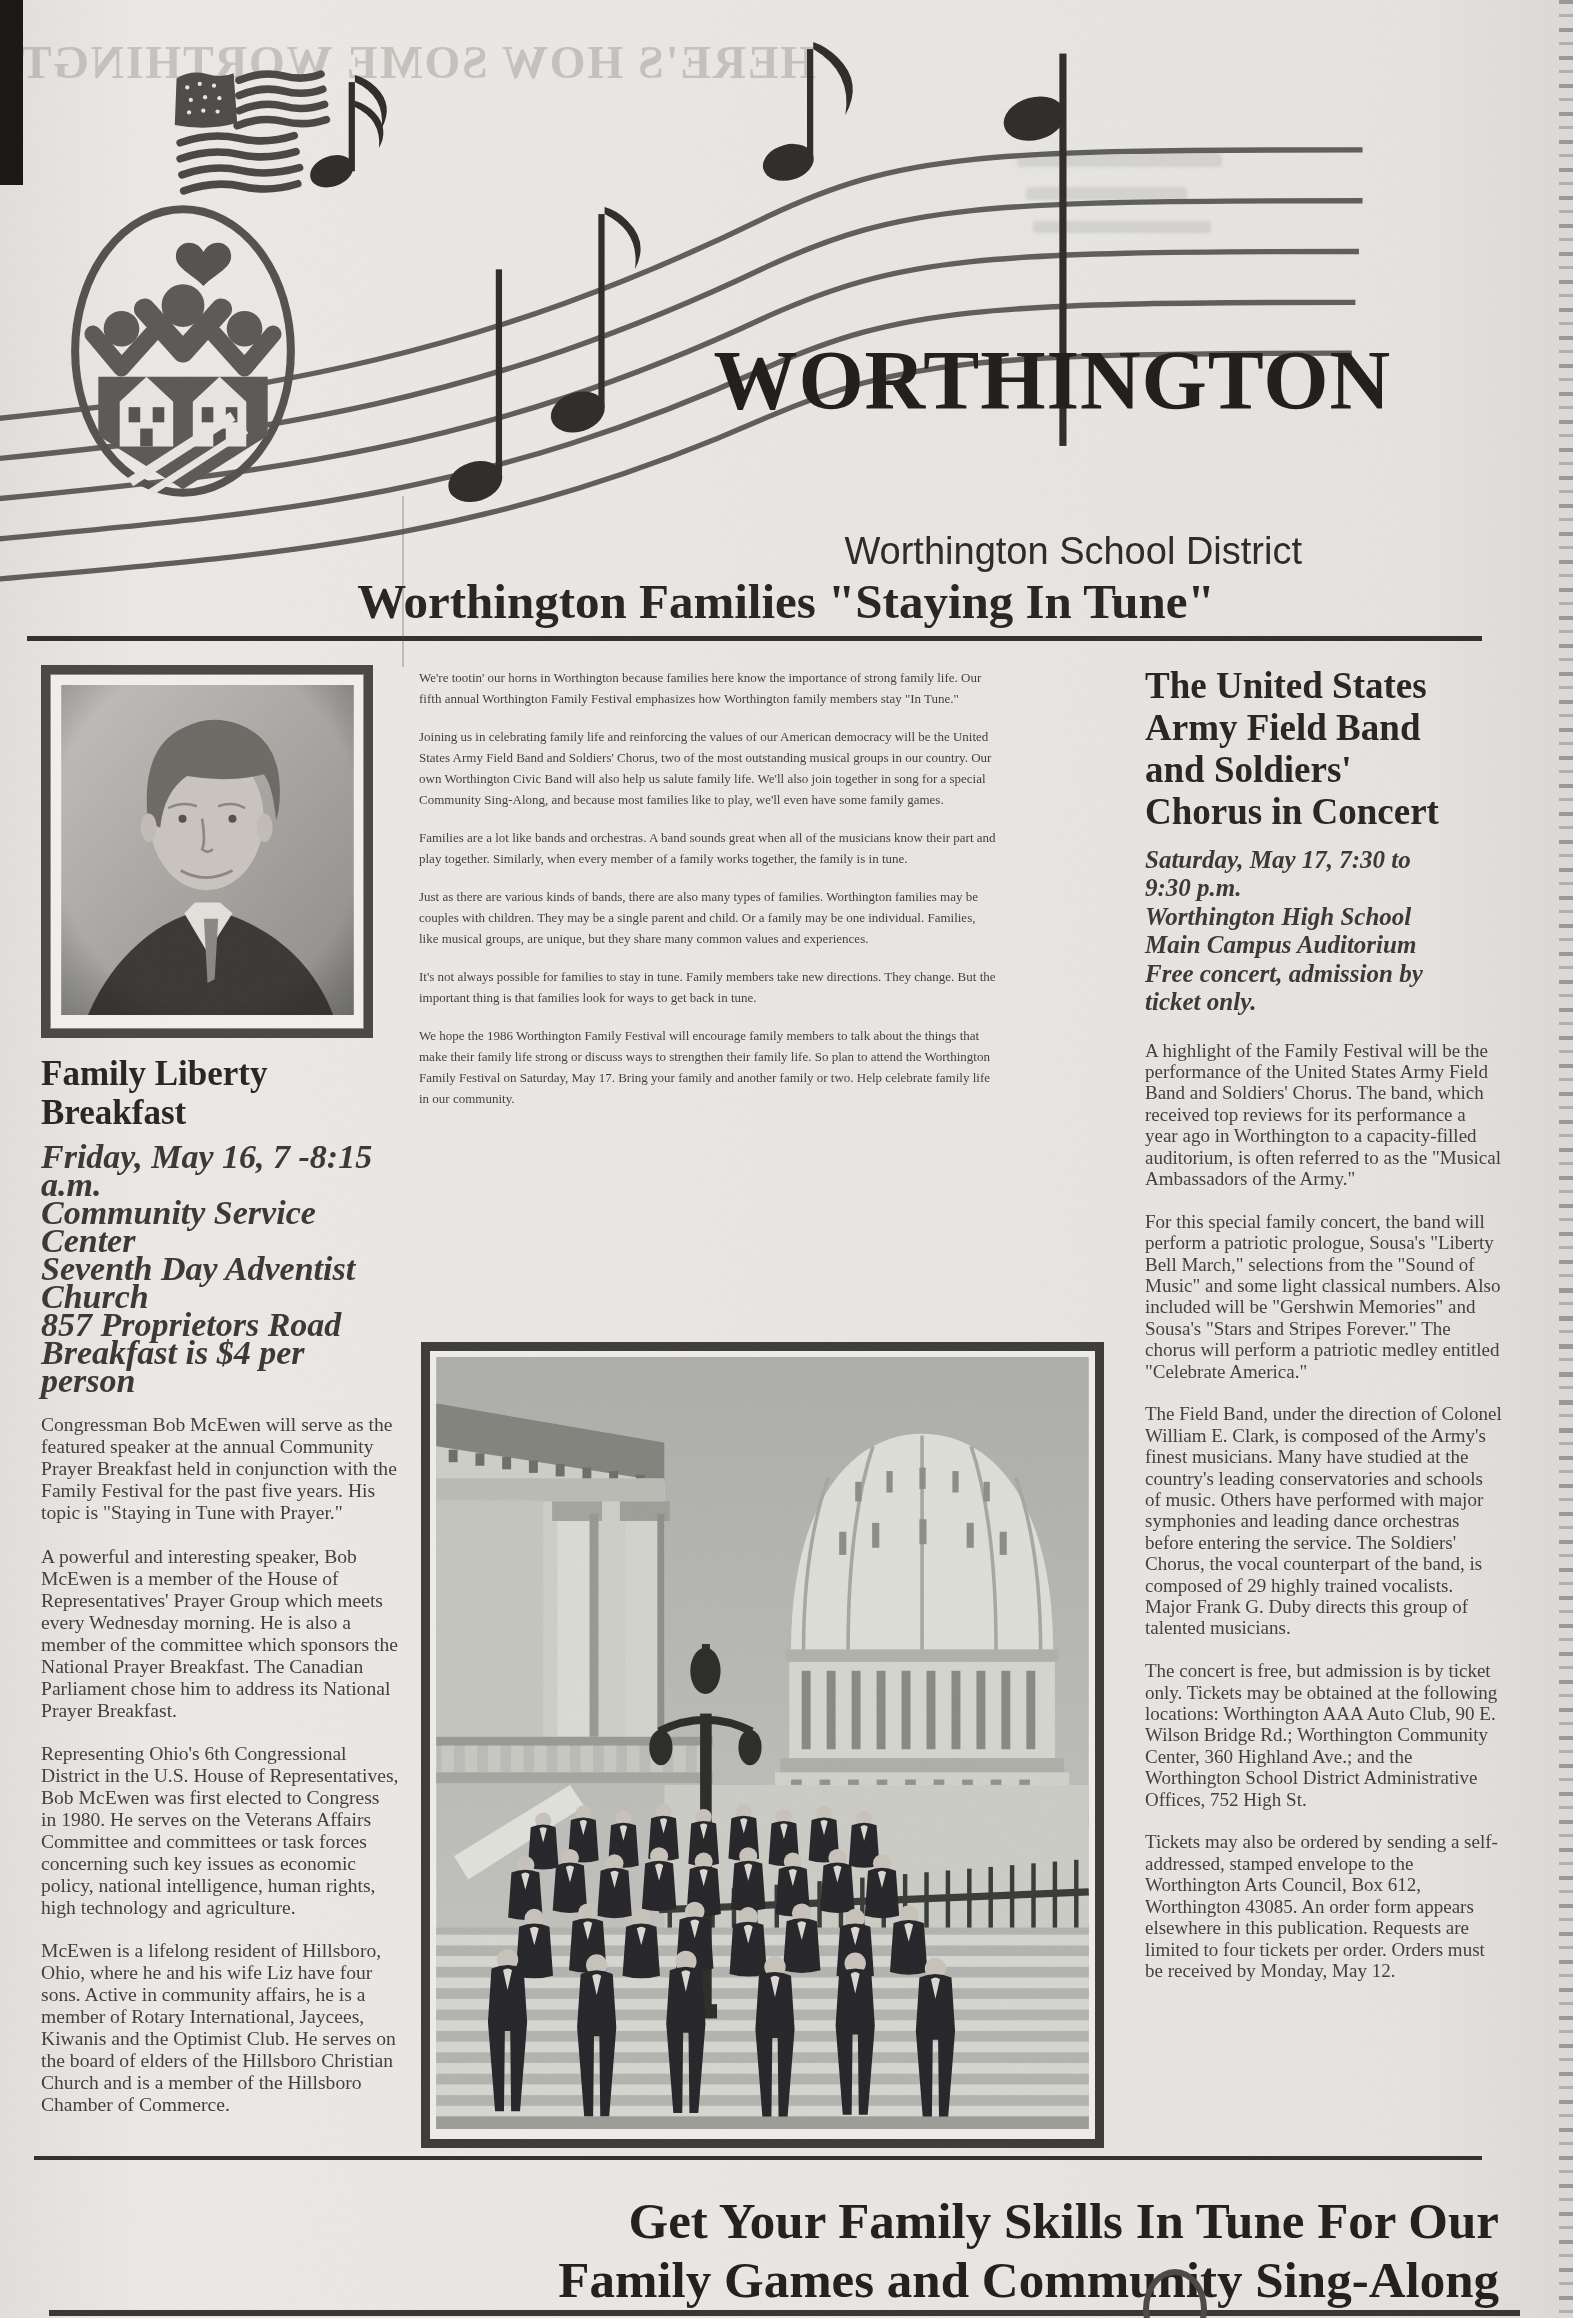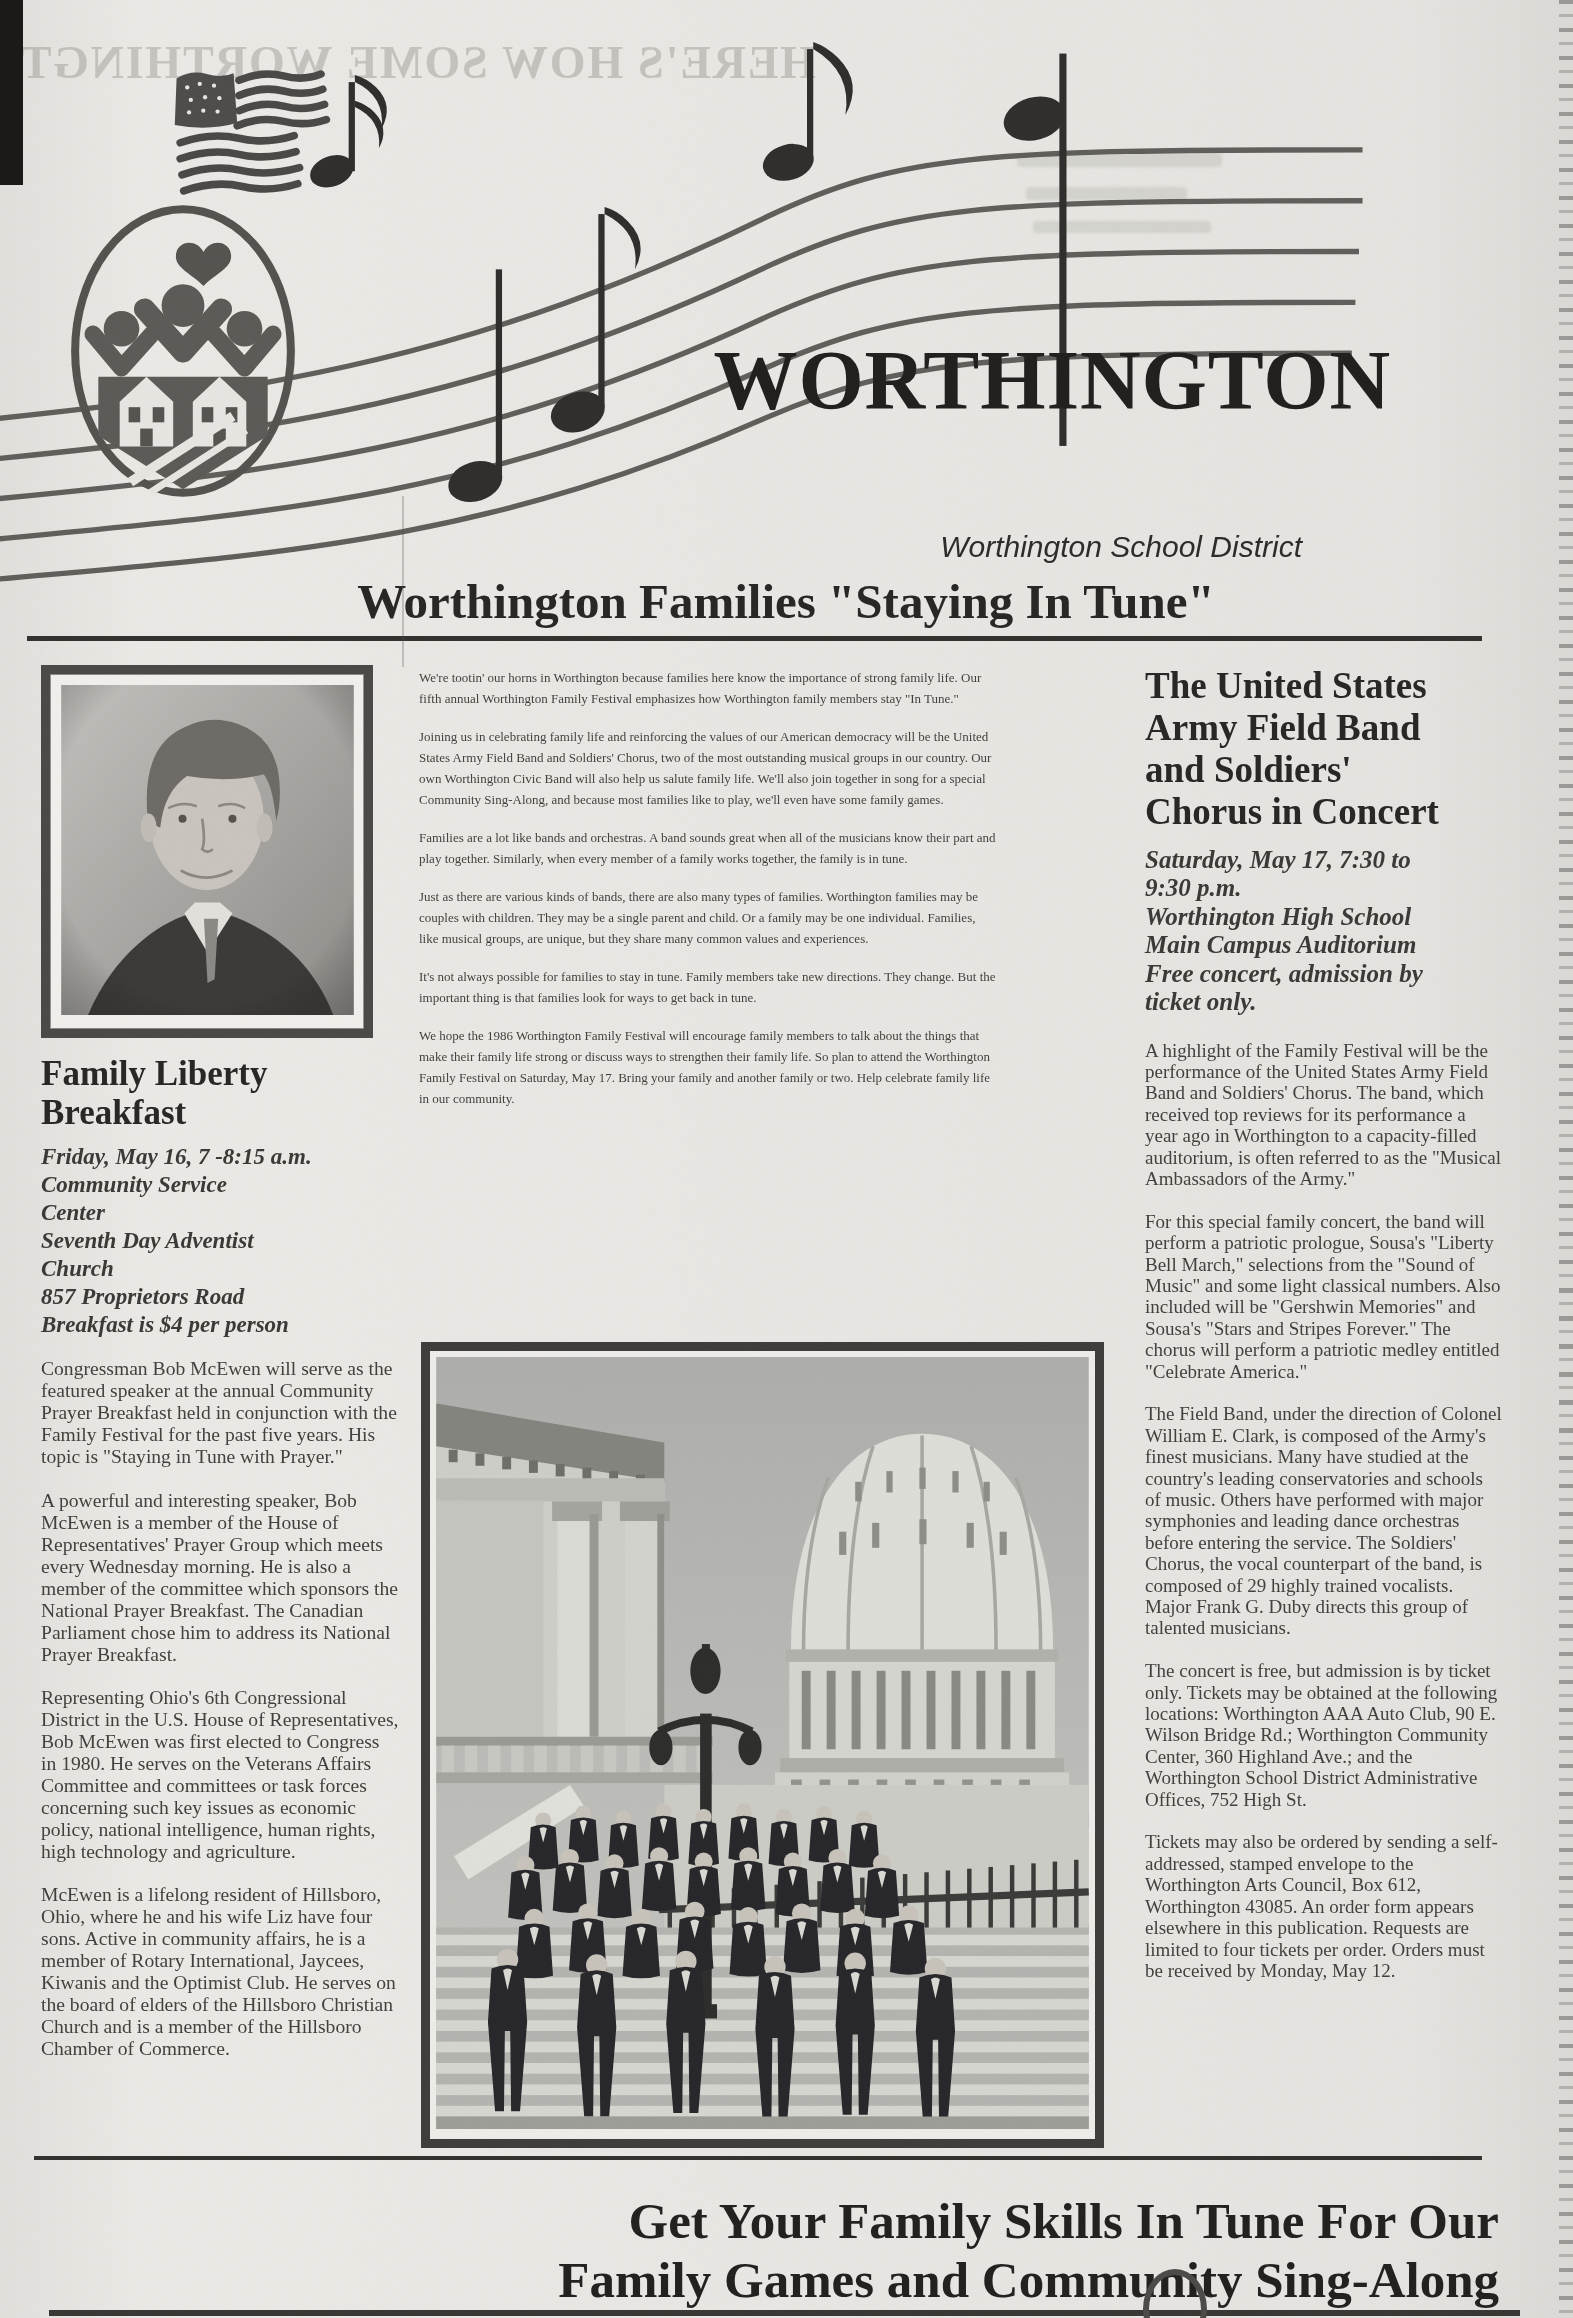--- a/index.html
+++ b/index.html
@@ -15,7 +15,7 @@
   .title-box{position:absolute;left:499px;top:337px;width:892px;text-align:right;color:#1f1e1c;}
   .title-line{font-weight:bold;font-size:84px;line-height:87px;letter-spacing:0.9px;font-family:"Liberation Serif",serif;}
   .subtitle{position:absolute;left:727px;top:530px;width:575px;text-align:right;
-    font-family:"Liberation Sans",sans-serif;font-style:italic;font-size:30px;color:#2b2a28;}
+    font-family:"Liberation Sans",sans-serif;font-size:38px;color:#2b2a28;}
   .headline{position:absolute;left:178px;top:573px;width:1216px;text-align:center;
     font-weight:bold;font-size:49px;color:#272523;font-family:"Liberation Serif",serif;}
   .rule{position:absolute;background:#32302d;}

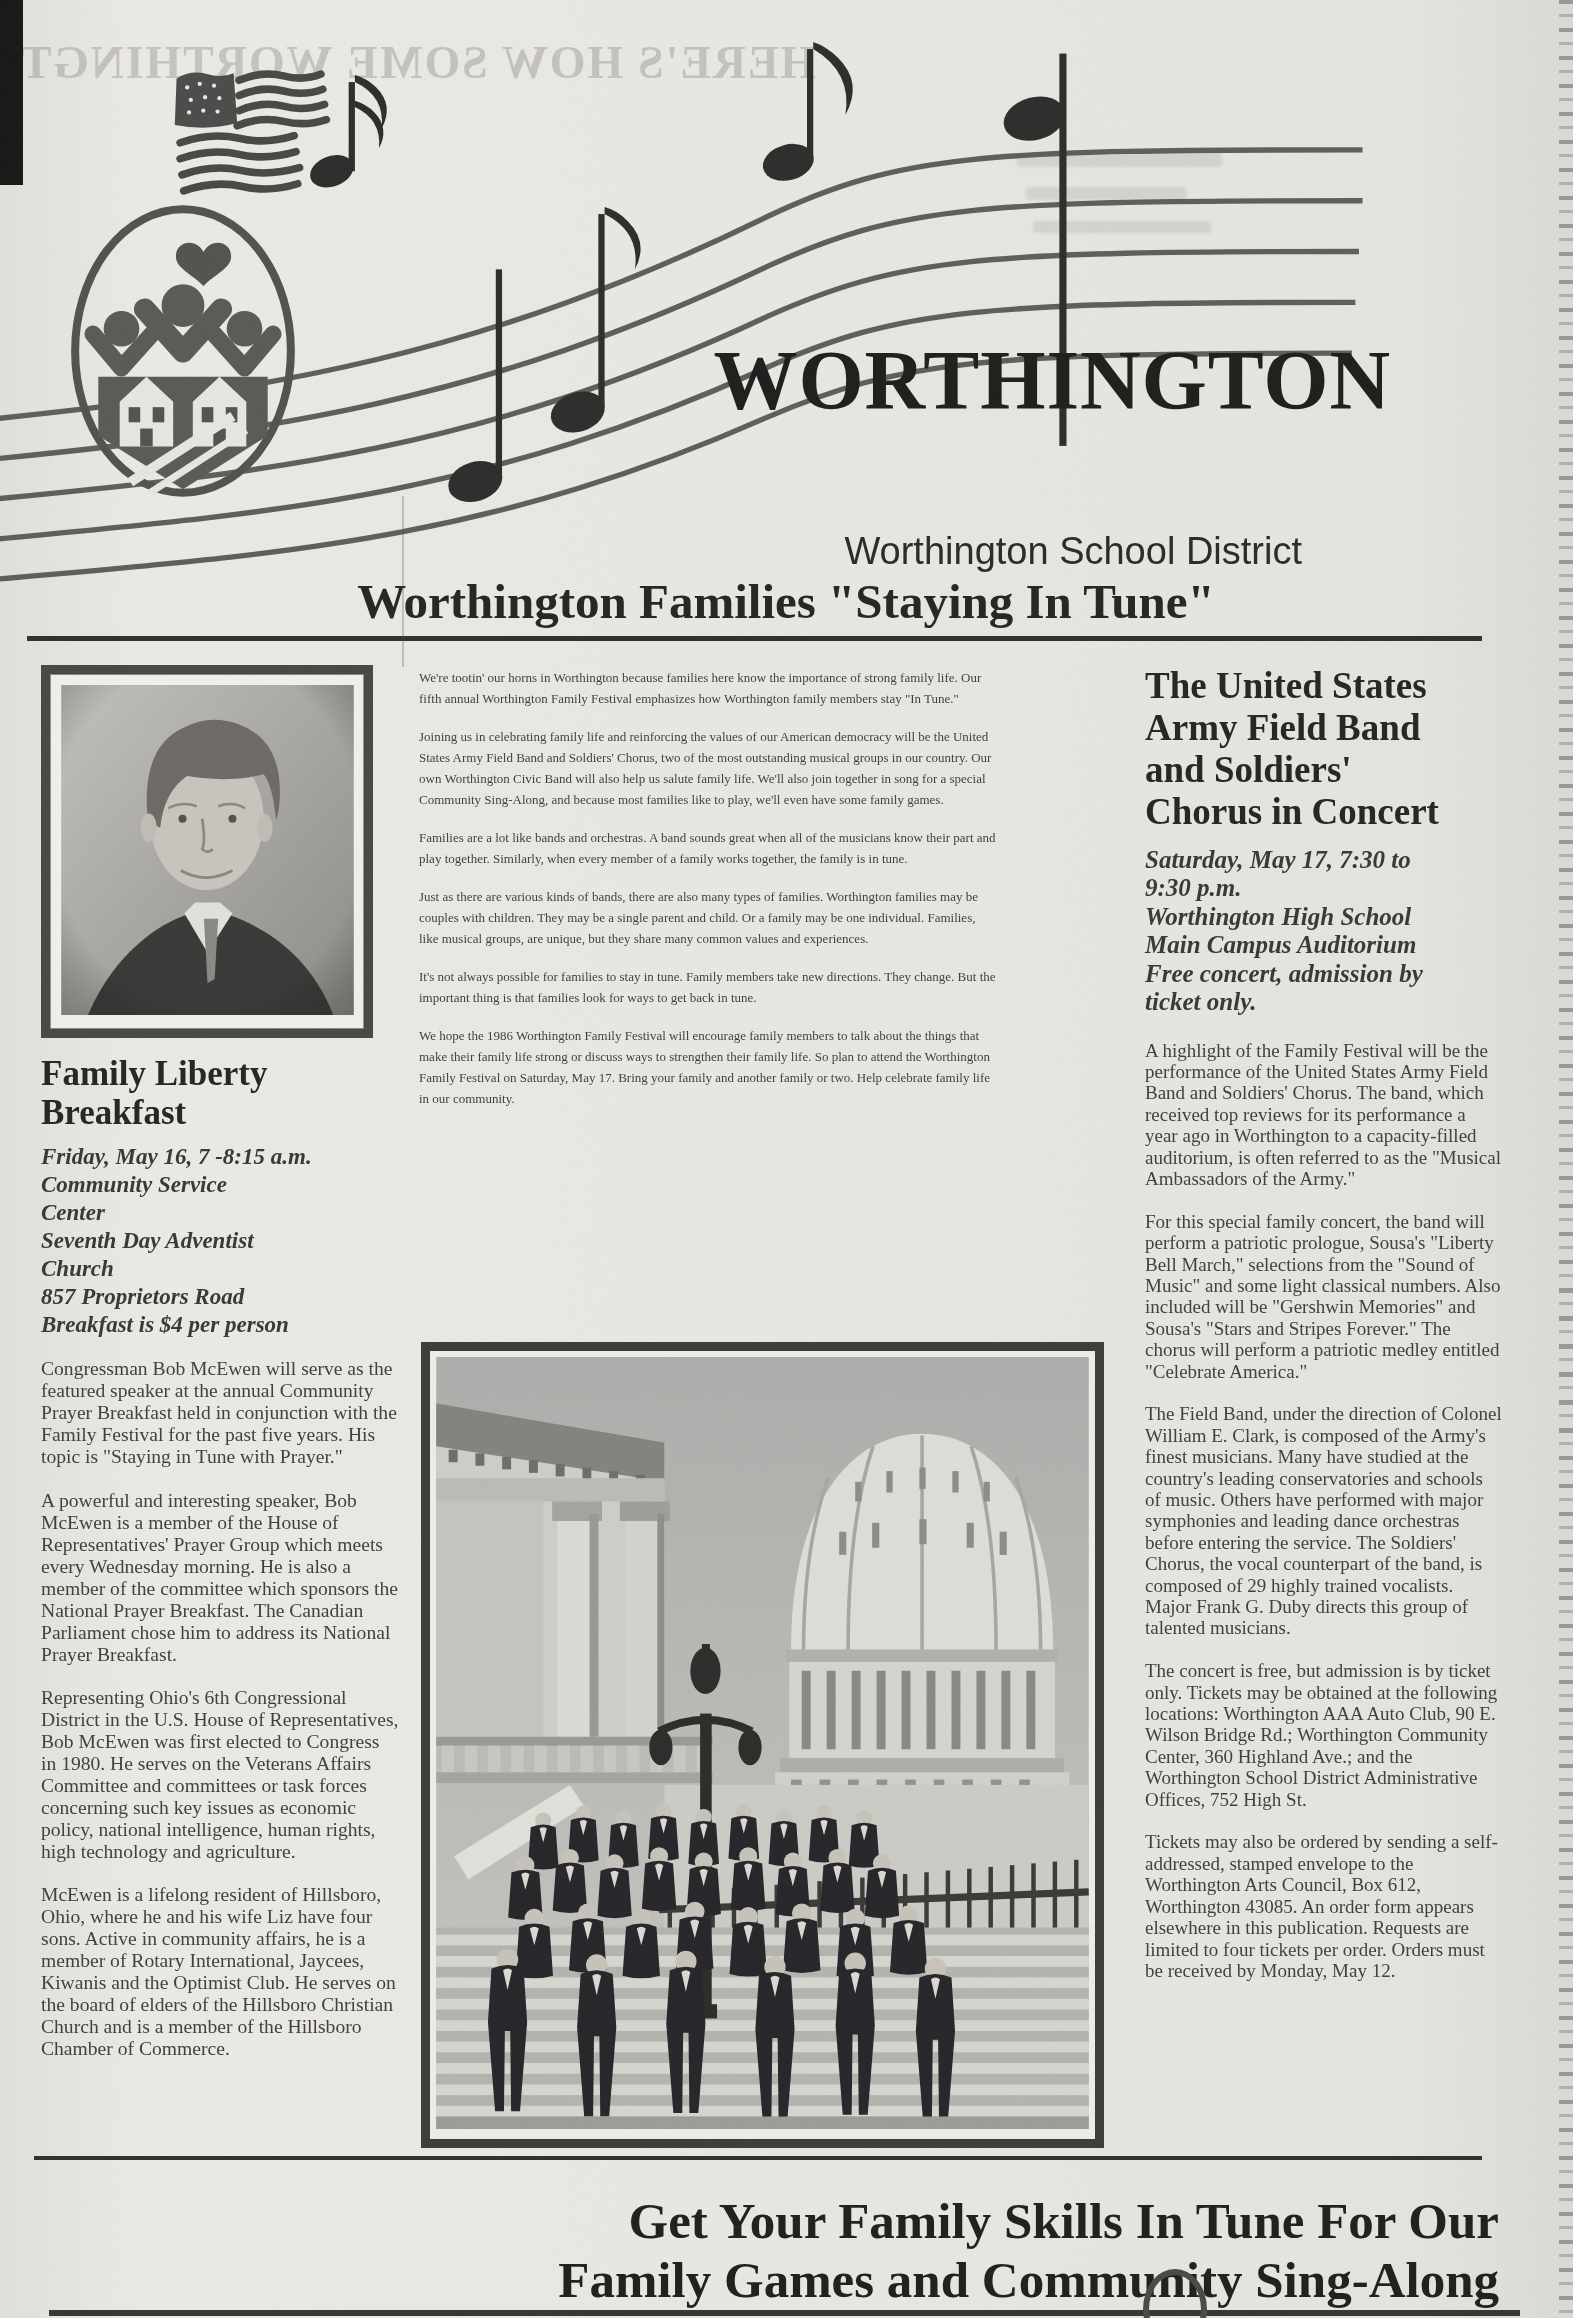--- a/index.html
+++ b/index.html
@@ -32,7 +32,7 @@
   .left-heading{font-size:35px;line-height:39px;margin:18px 0 10.7px 0;}
   .right-heading{font-size:37px;line-height:42px;margin:0 0 12.5px 0;}
   .details{font-style:italic;font-weight:bold;color:#3a3835;}
-  .col-left .details{font-size:23px;line-height:28px;margin-bottom:19.6px;}
+  .col-left .details{font-size:34px;line-height:28px;margin-bottom:19.6px;}
   .col-right .details{font-size:25px;line-height:28.5px;margin-bottom:23px;}
   
   .photo-frame{position:absolute;border:9.8px solid #4a4846;background:#f2f1ed;padding:10.7px;box-shadow:0 0 0 0.9px #888 inset;}

